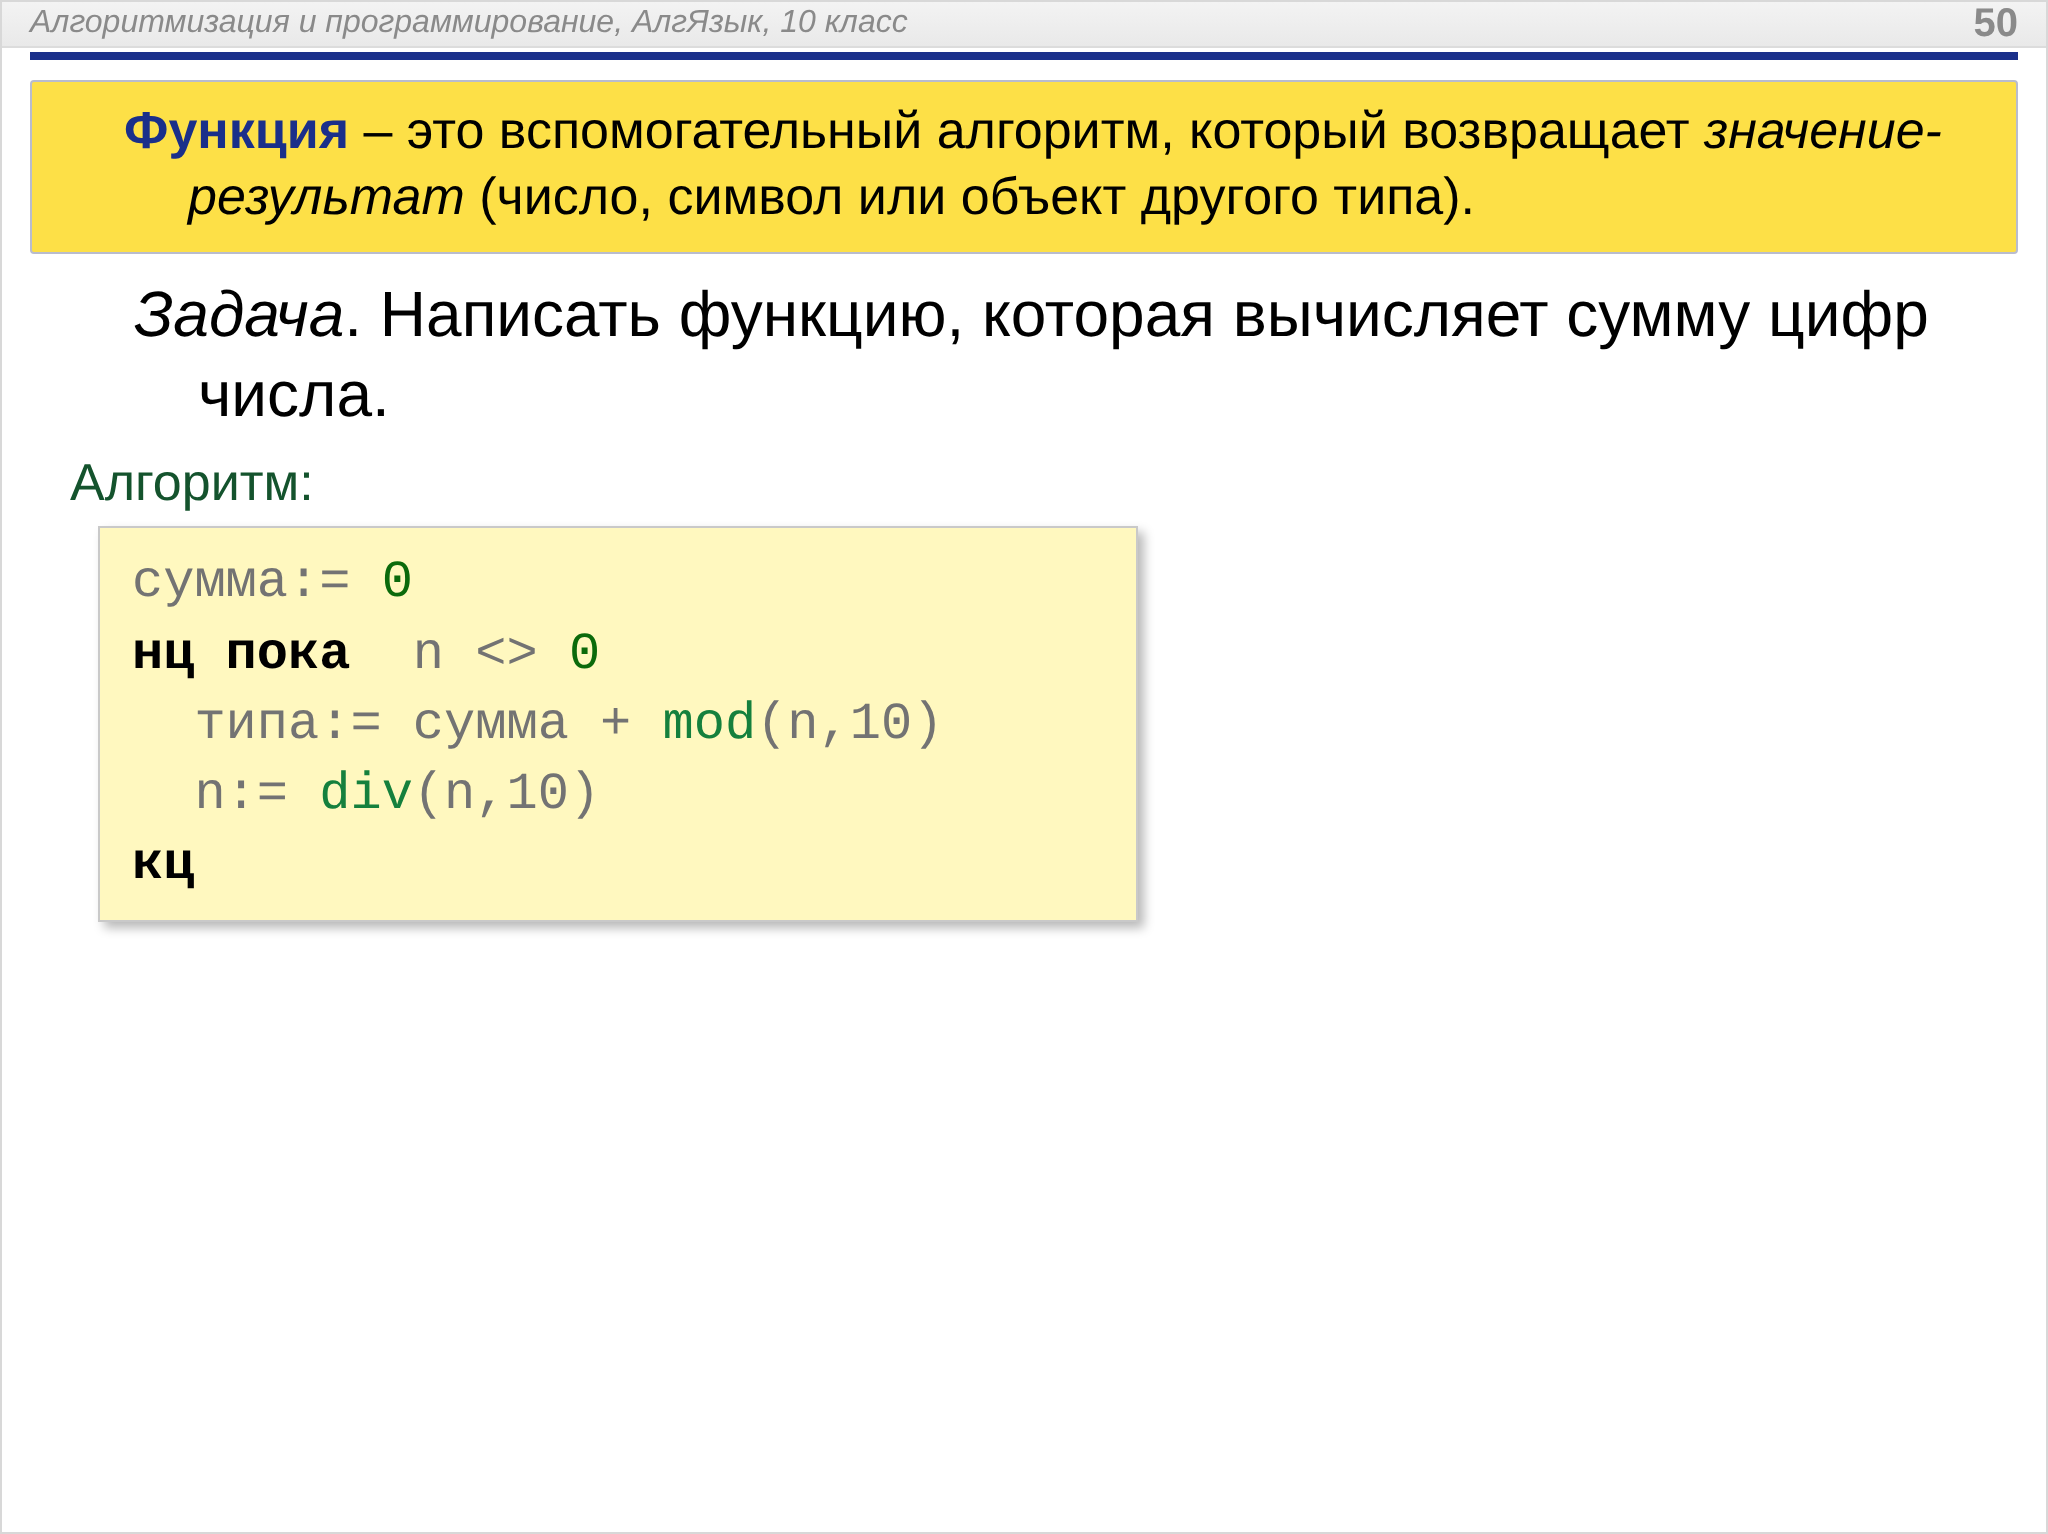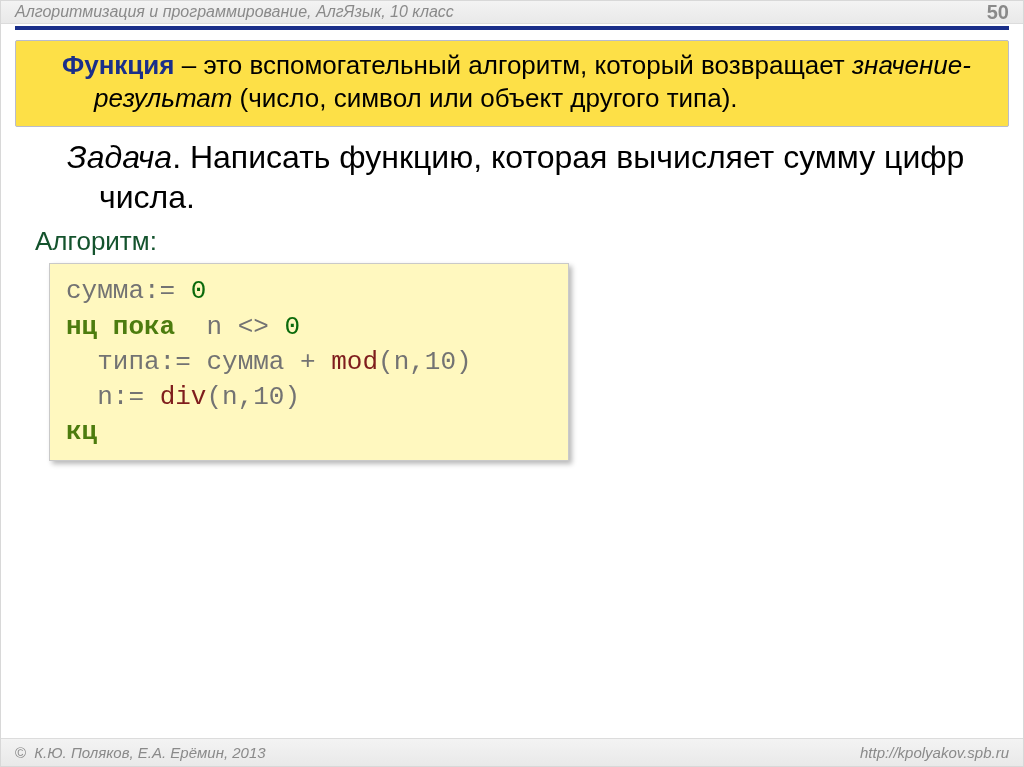--- a/index.html
+++ b/index.html
@@ -71,7 +71,7 @@
     line-height: 1.35;
     white-space: pre;
   }
-  .kw   { color: #4d7c0f; font-weight: bold; }
+  .kw   { color: #000000; font-weight: bold; }
   .txt  { color: #737373; }
   .fn   { color: #7f1d1d; }
   .num  { color: #0b6a0b; }

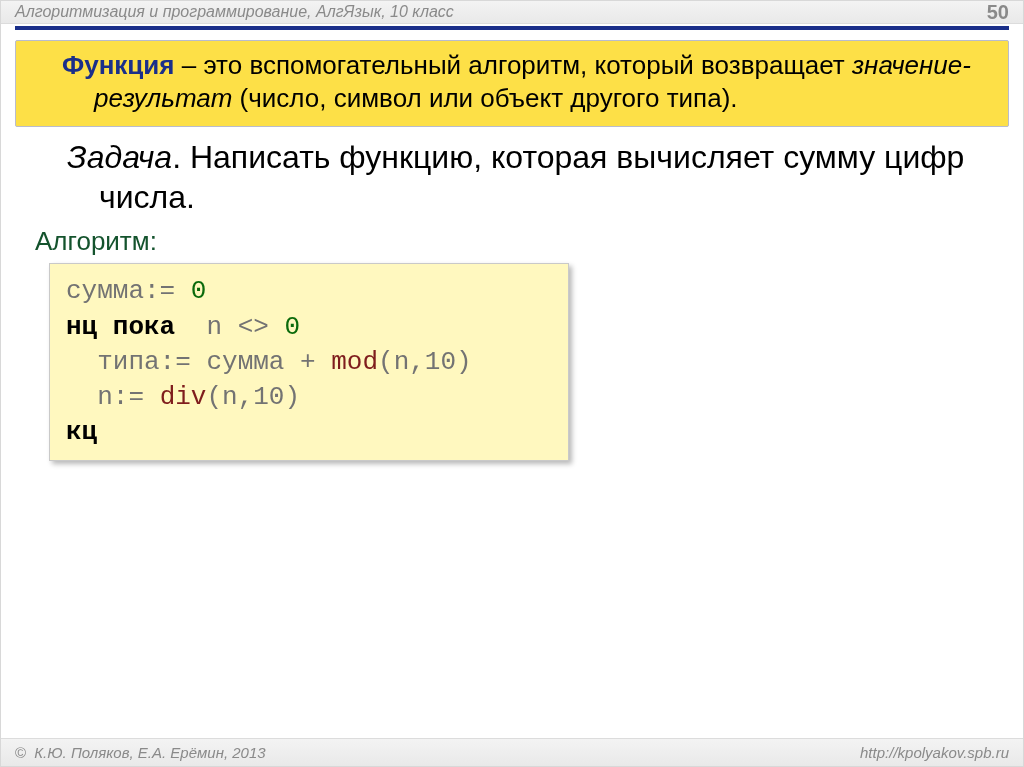--- a/index.html
+++ b/index.html
@@ -73,7 +73,7 @@
   }
   .kw   { color: #000000; font-weight: bold; }
   .txt  { color: #737373; }
-  .fn   { color: #7f1d1d; }
+  .fn   { color: #15803d; }
   .num  { color: #0b6a0b; }
   .footer {
     position: absolute; bottom: 0; left: 0; right: 0;

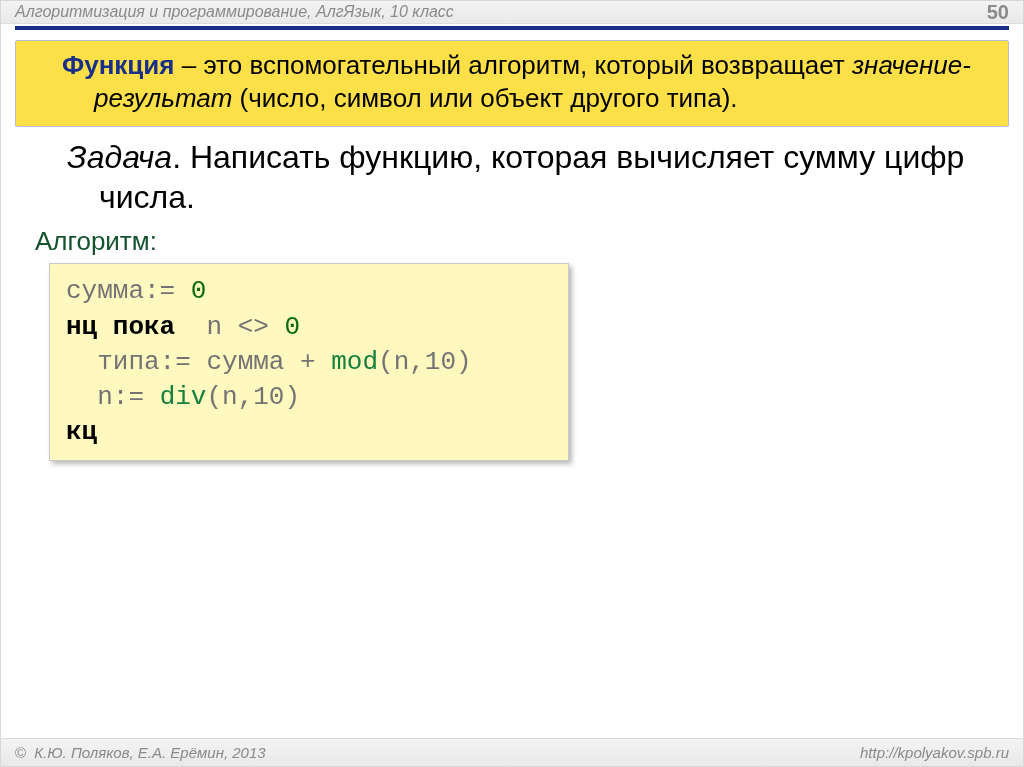--- a/index.html
+++ b/index.html
@@ -116,10 +116,6 @@
 <span class="txt">  n:= </span><span class="fn">div</span><span class="txt">(n,10)</span>
 <span class="kw">кц</span></div>
 
-  <div class="footer">
-    <span><span class="copy-sym">©</span><span> К.Ю. Поляков, Е.А. Ерёмин, 2013</span></span>
-    <span>http://kpolyakov.spb.ru</span>
-  </div>
 
 </div>
 

